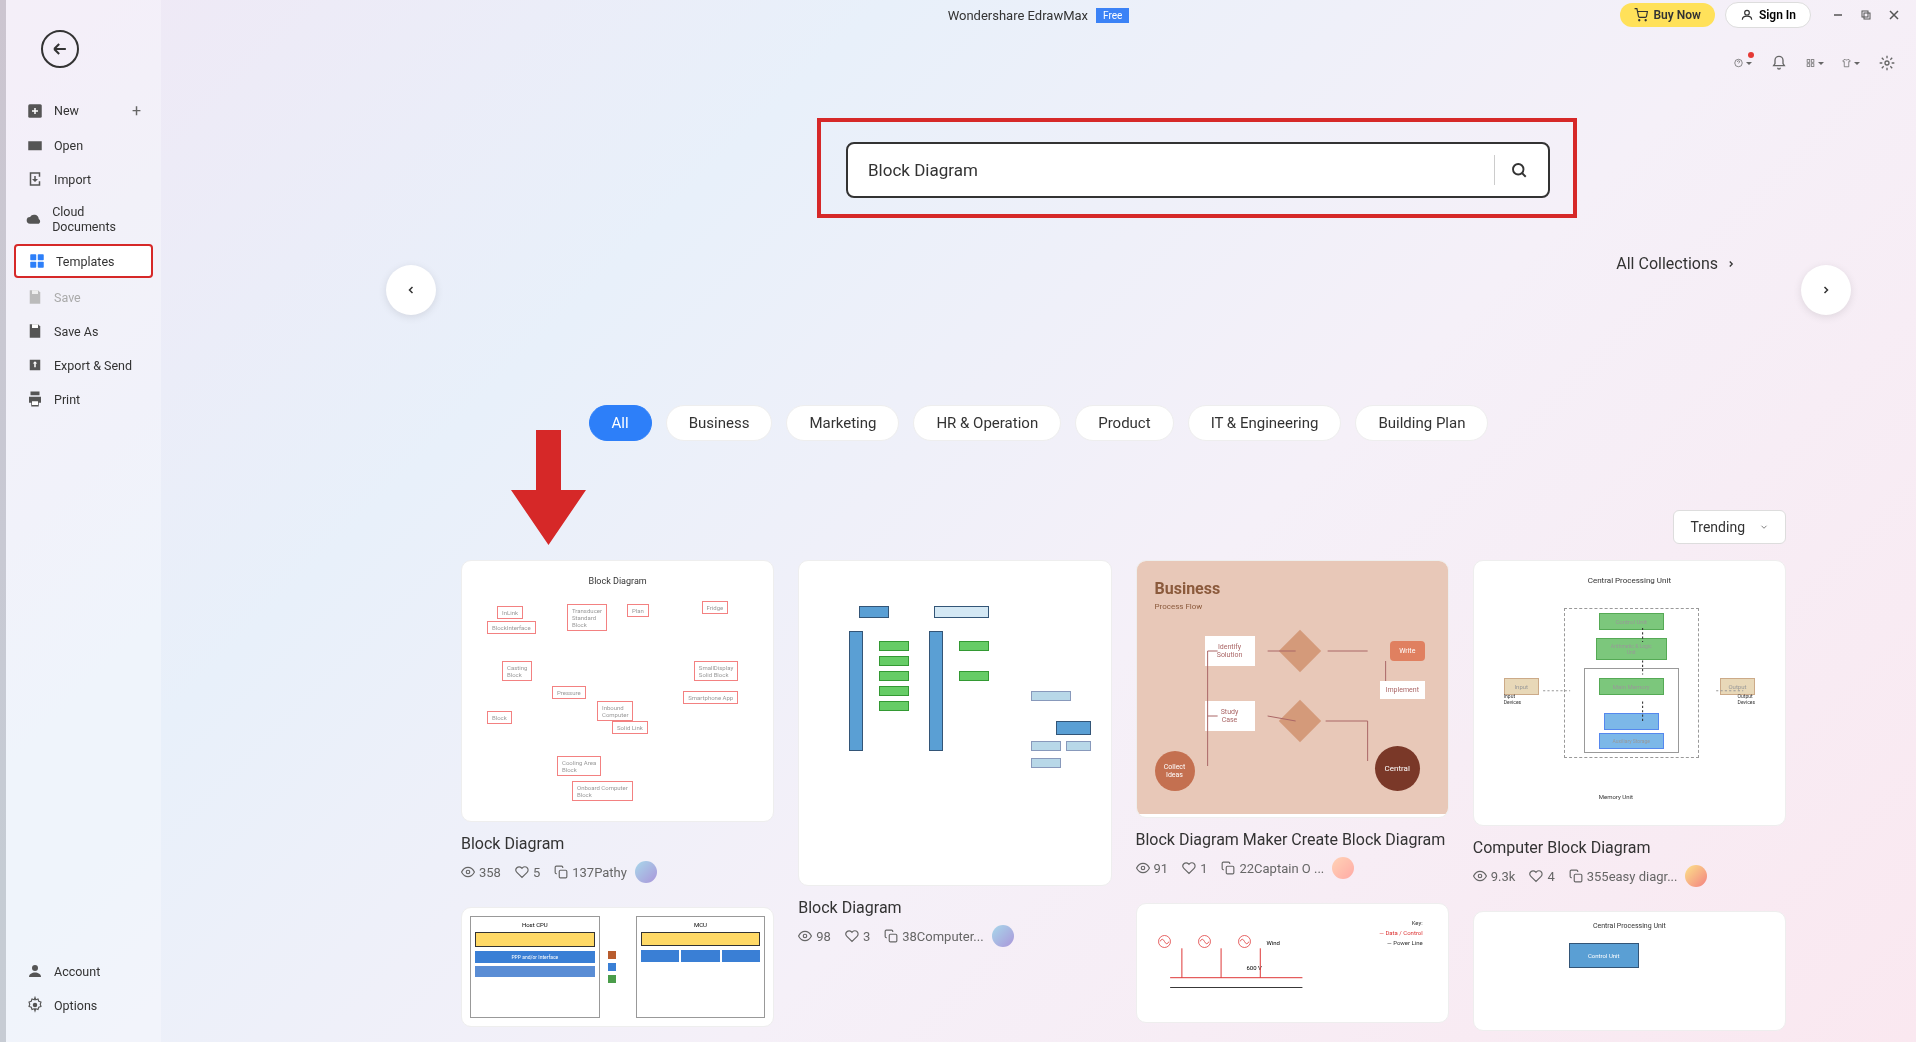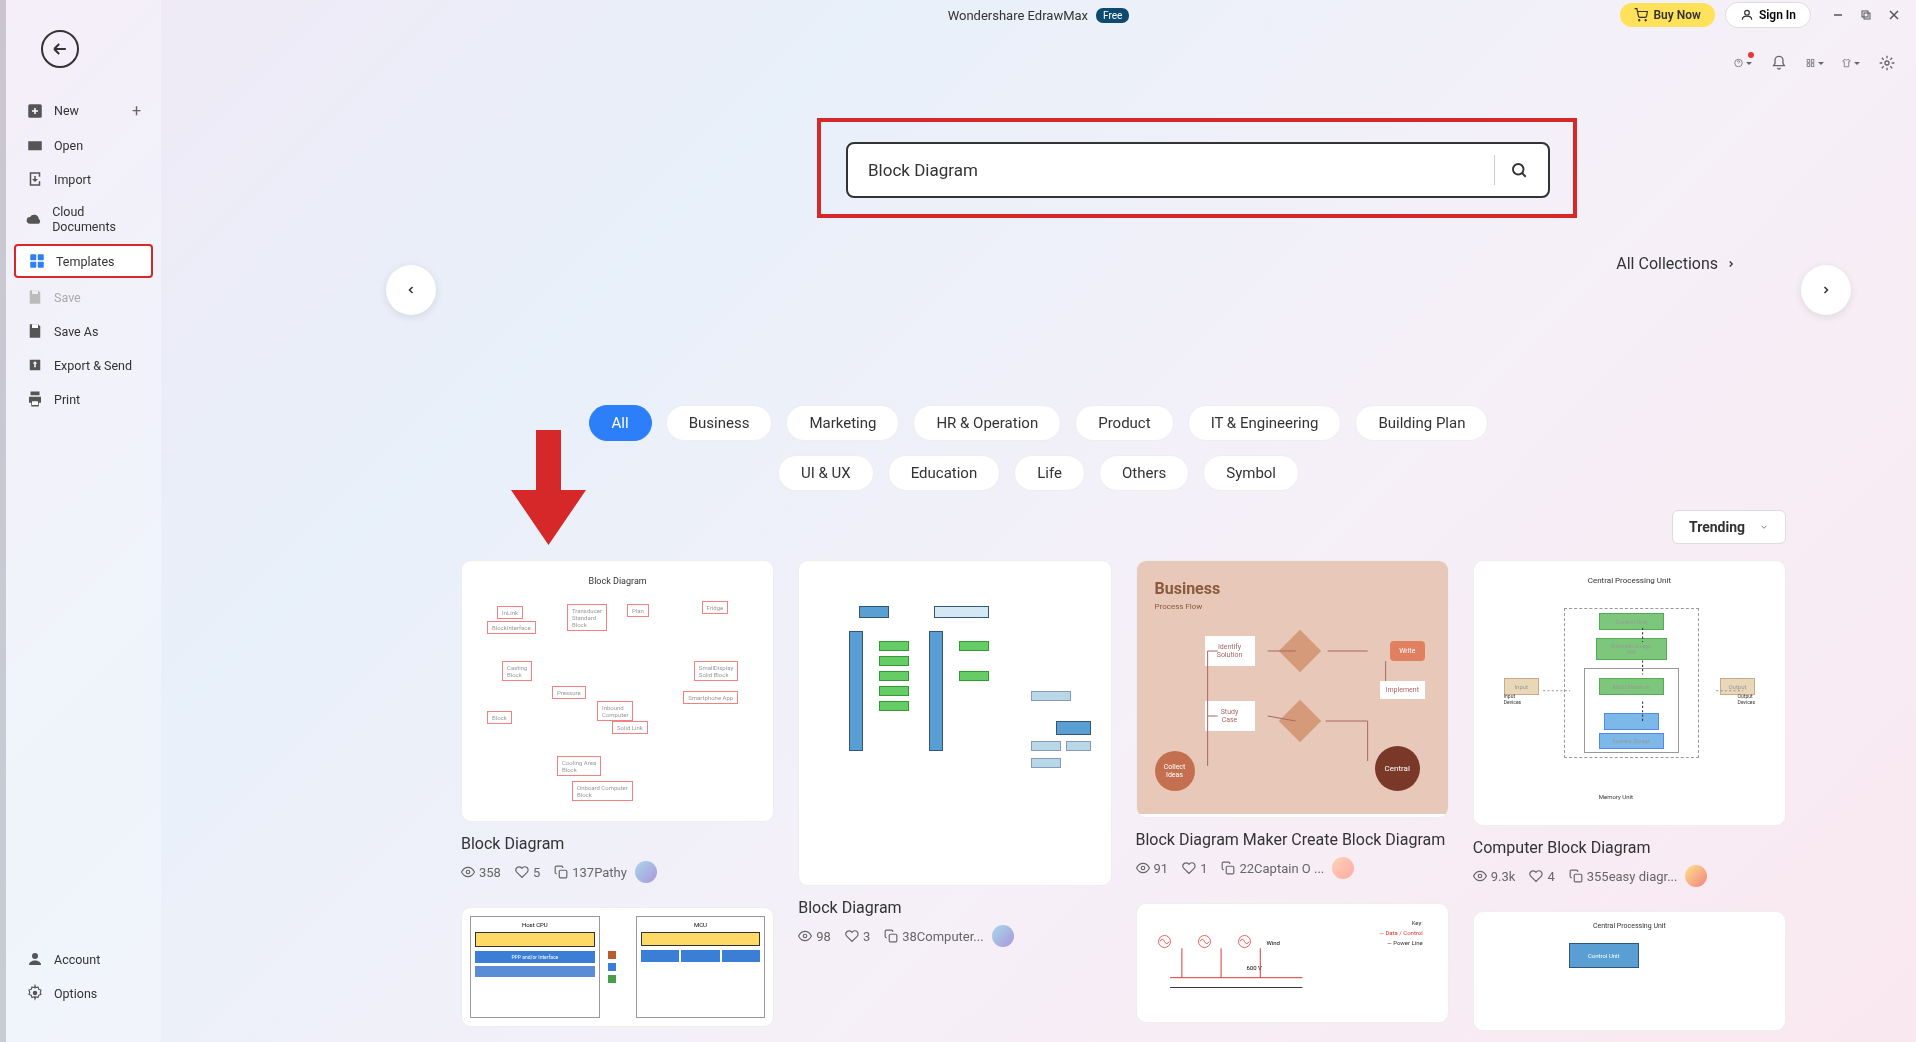--- a/index.html
+++ b/index.html
@@ -28,7 +28,7 @@
     
     .titlebar { position: absolute; top: 0; left: 0; right: 0; height: 30px; display: flex; align-items: center; justify-content: center; }
     .titlebar-center { display: flex; align-items: center; gap: 8px; font-size: 13px; color: #333; }
-    .free-badge { background: #0c4a6e; color: #fff; font-size: 10px; padding: 2px 7px; border-radius: 7px; }
+    .free-badge { background: #3b82f6; color: #fff; font-size: 10px; padding: 2px 7px; border-radius: 0; }
     .titlebar-right { position: absolute; right: 15px; display: flex; align-items: center; gap: 10px; }
     .buy-btn { background: #ffe15a; color: #333; font-size: 12px; font-weight: 600; padding: 5px 14px; border-radius: 14px; display: flex; align-items: center; gap: 5px; cursor: pointer; }
     .signin-btn { background: #fff; border: 1px solid #ddd; font-size: 12px; font-weight: 600; padding: 5px 14px; border-radius: 14px; display: flex; align-items: center; gap: 5px; cursor: pointer; }

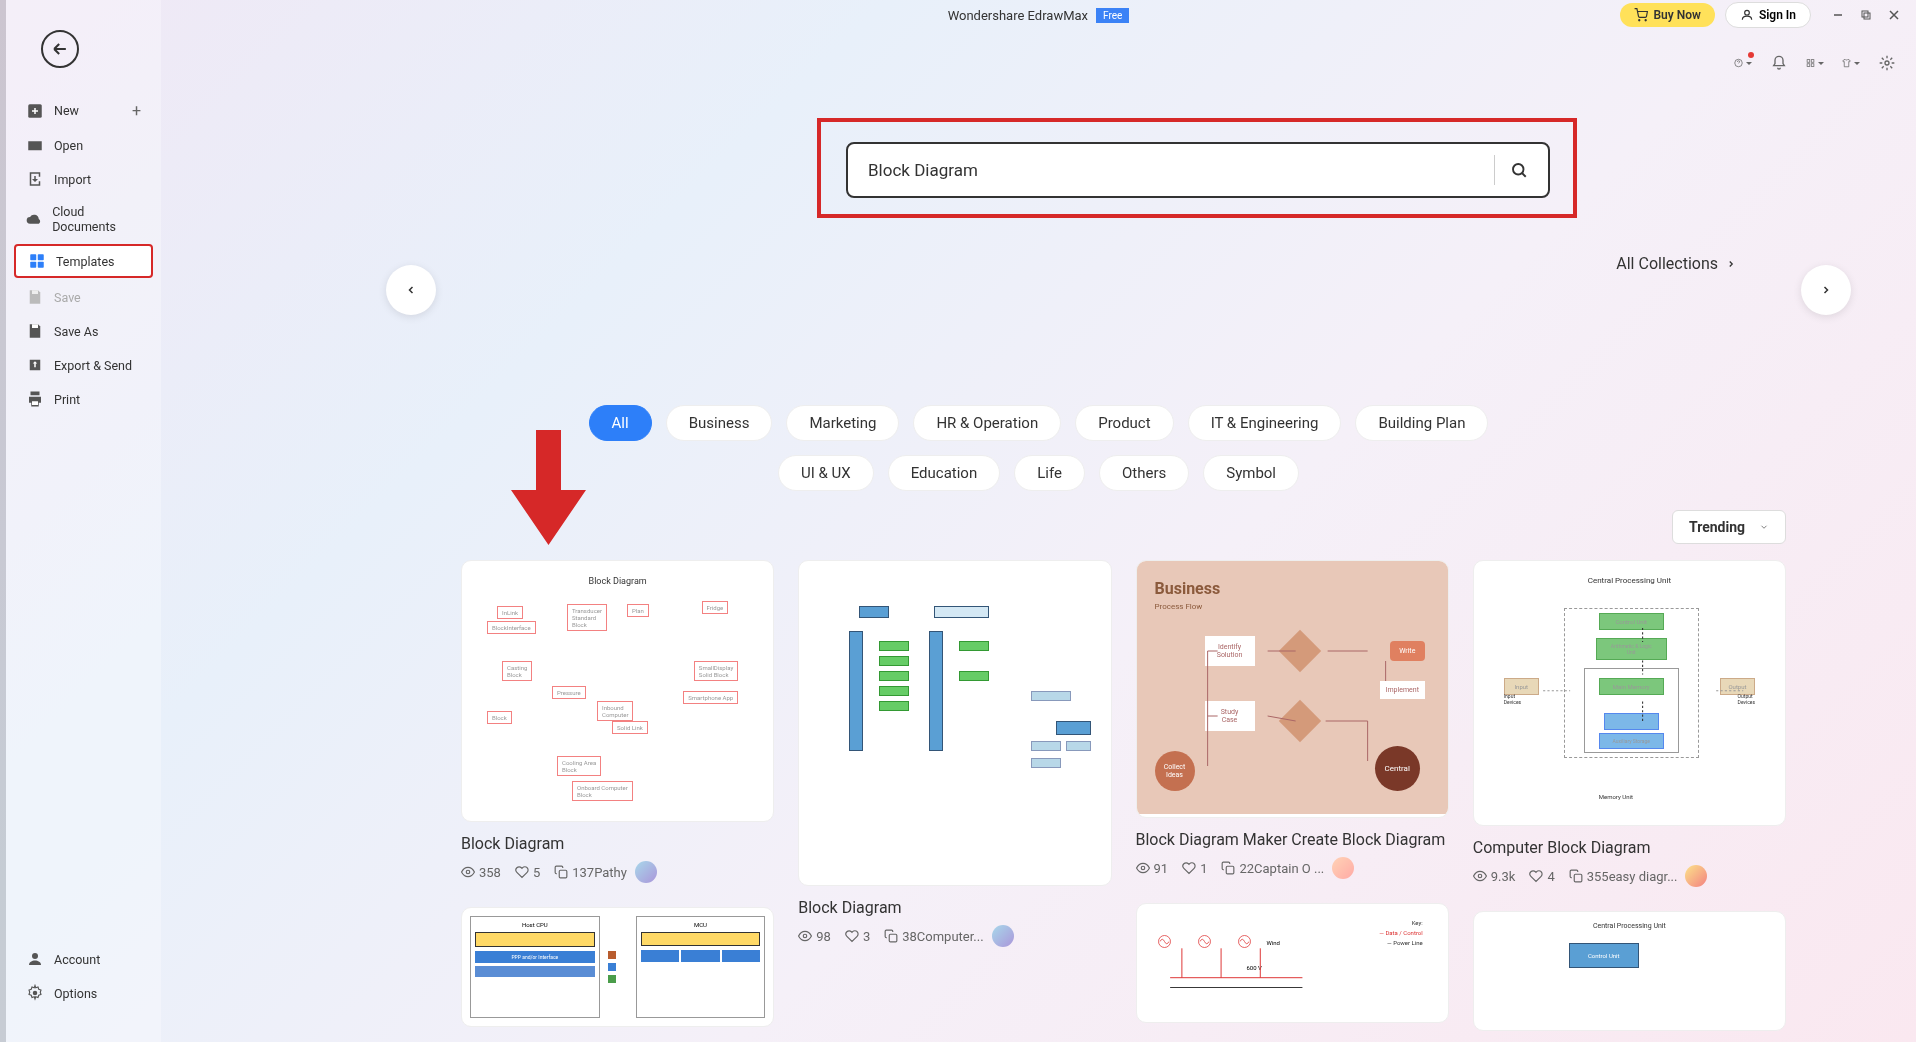--- a/index.html
+++ b/index.html
@@ -350,13 +350,6 @@
     <div class="category-chip">Building Plan</div>
   </div>
 
-  <div class="category-row row2">
-    <div class="category-chip">UI &amp; UX</div>
-    <div class="category-chip">Education</div>
-    <div class="category-chip">Life</div>
-    <div class="category-chip">Others</div>
-    <div class="category-chip">Symbol</div>
-  </div>
 
   <svg class="red-arrow" viewBox="0 0 75 115">
     <path d="M25 0 L50 0 L50 60 L75 60 L37.5 115 L0 60 L25 60 Z" fill="#d62828"></path>

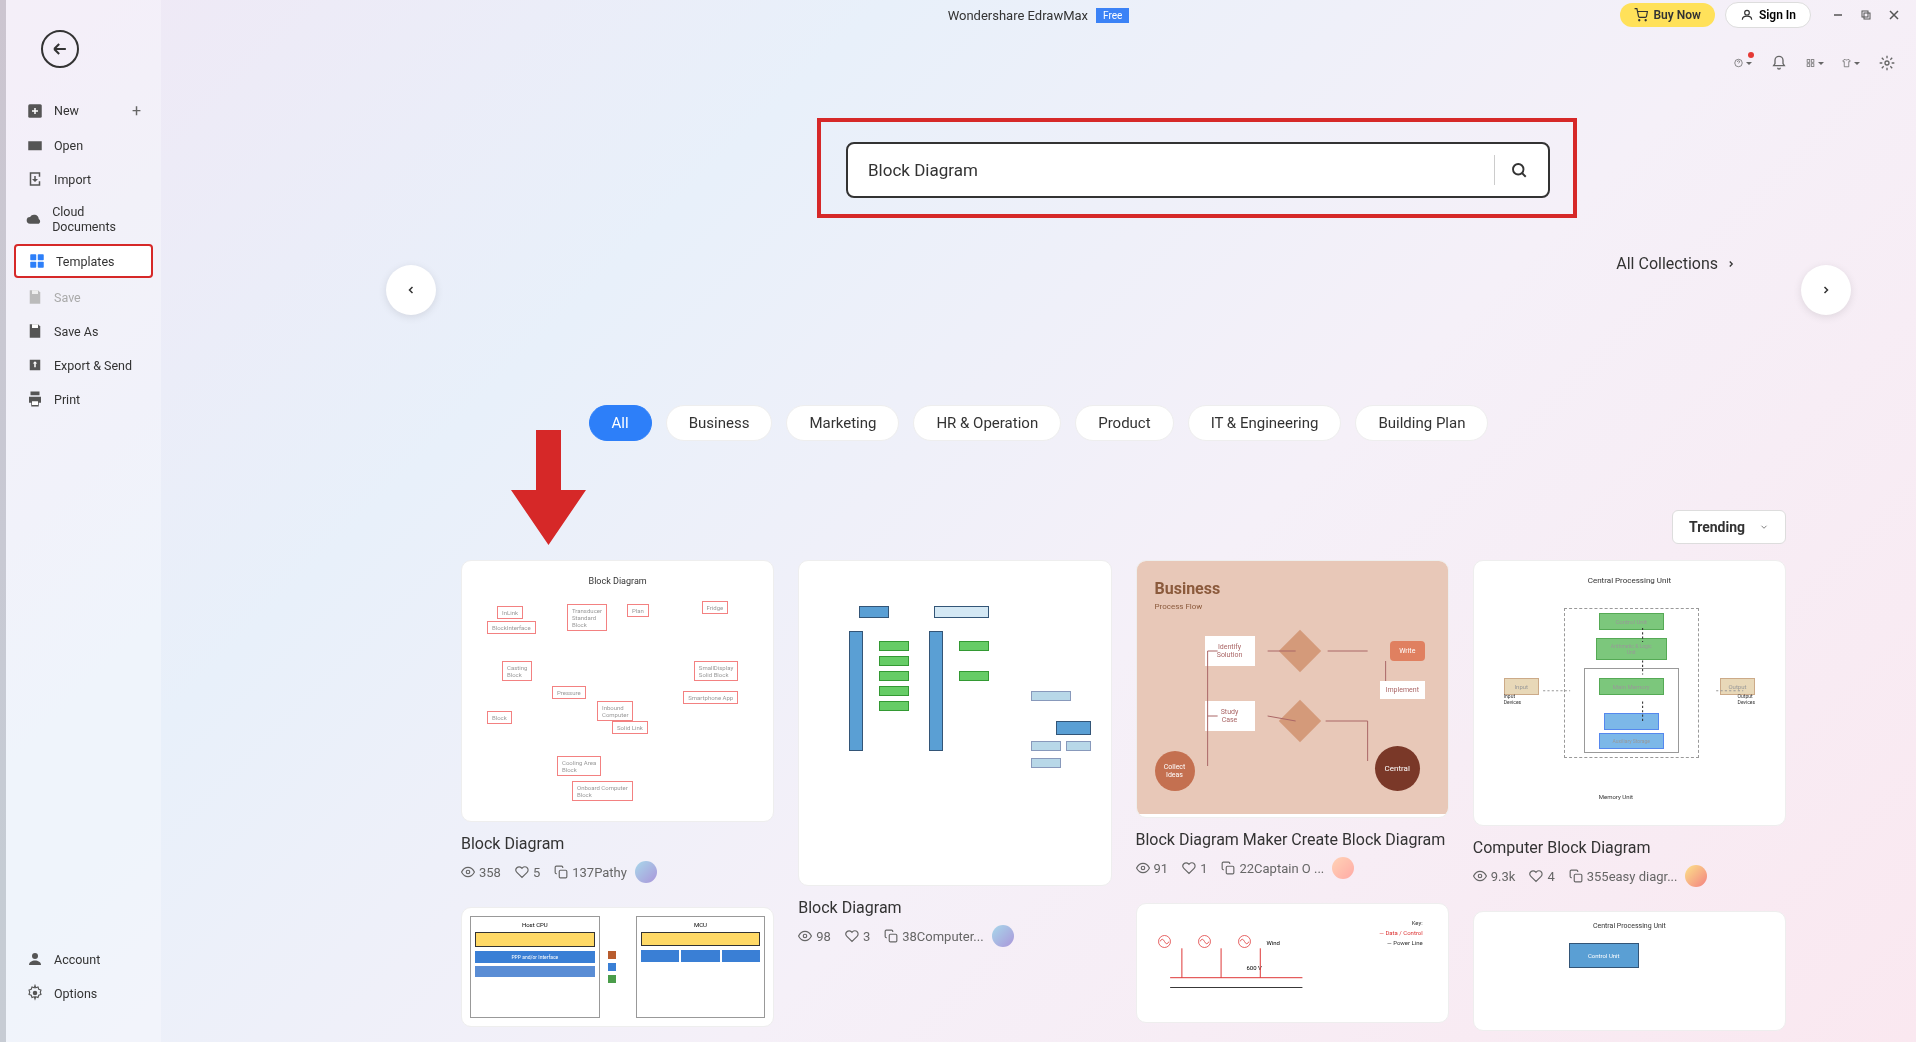--- a/index.html
+++ b/index.html
@@ -63,7 +63,7 @@
     
     .red-arrow { position: absolute; top: 430px; left: 350px; width: 75px; height: 115px; }
     
-    .sort-dropdown { position: absolute; top: 510px; right: 130px; background: #fff; border: 1px solid #ddd; border-radius: 6px; padding: 8px 16px; font-size: 14px; color: #333; display: flex; align-items: center; gap: 14px; cursor: pointer; font-weight: bold; }
+    .sort-dropdown { position: absolute; top: 510px; right: 130px; background: #fff; border: 1px solid #ddd; border-radius: 6px; padding: 8px 16px; font-size: 14px; color: #333; display: flex; align-items: center; gap: 14px; cursor: pointer; }
     
     .grid { position: absolute; top: 560px; left: 300px; right: 130px; display: grid; grid-template-columns: repeat(4, 1fr); gap: 24px; }
     

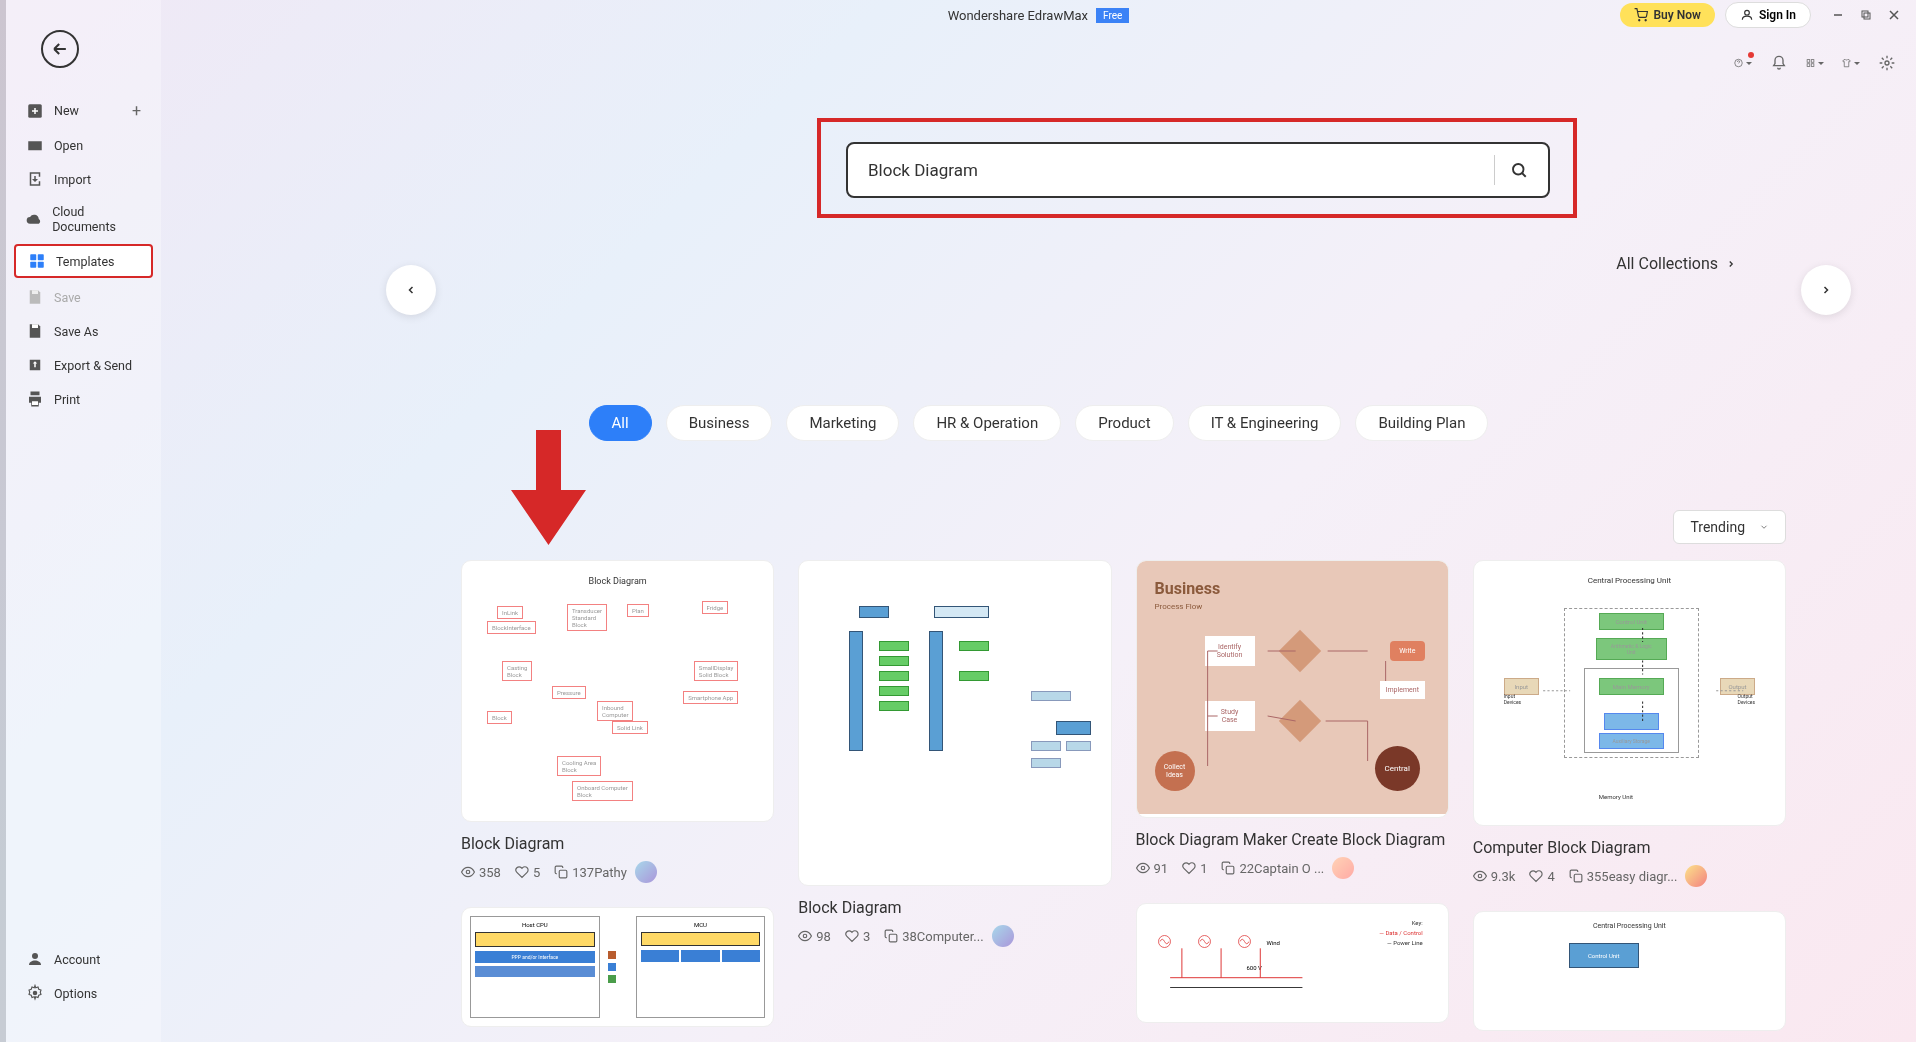--- a/index.html
+++ b/index.html
@@ -20,7 +20,7 @@
     .sidebar-item.highlighted .icon-templates { color: #2d7ff9; }
     
     .sidebar-spacer { flex: 1; }
-    .sidebar-bottom { padding-bottom: 32px; }
+    .sidebar-bottom { padding-bottom: 20px; }
     
     .plus-icon { font-size: 16px; color: #666; }
     

